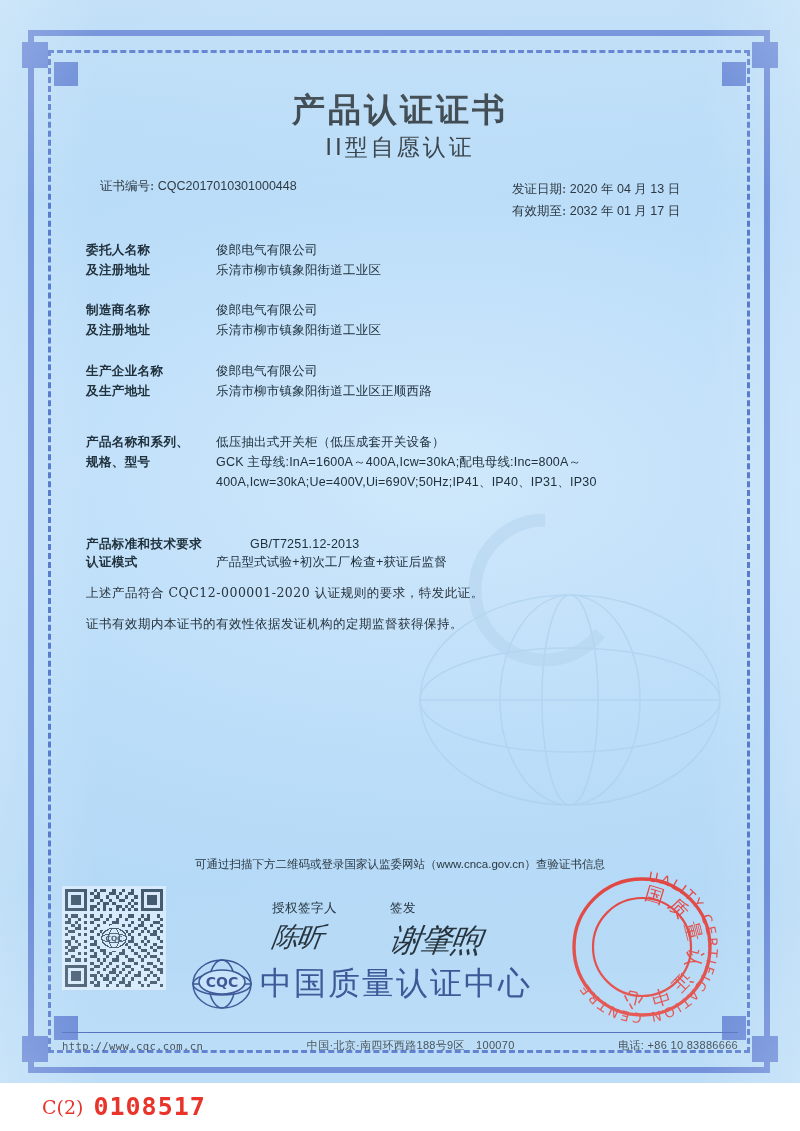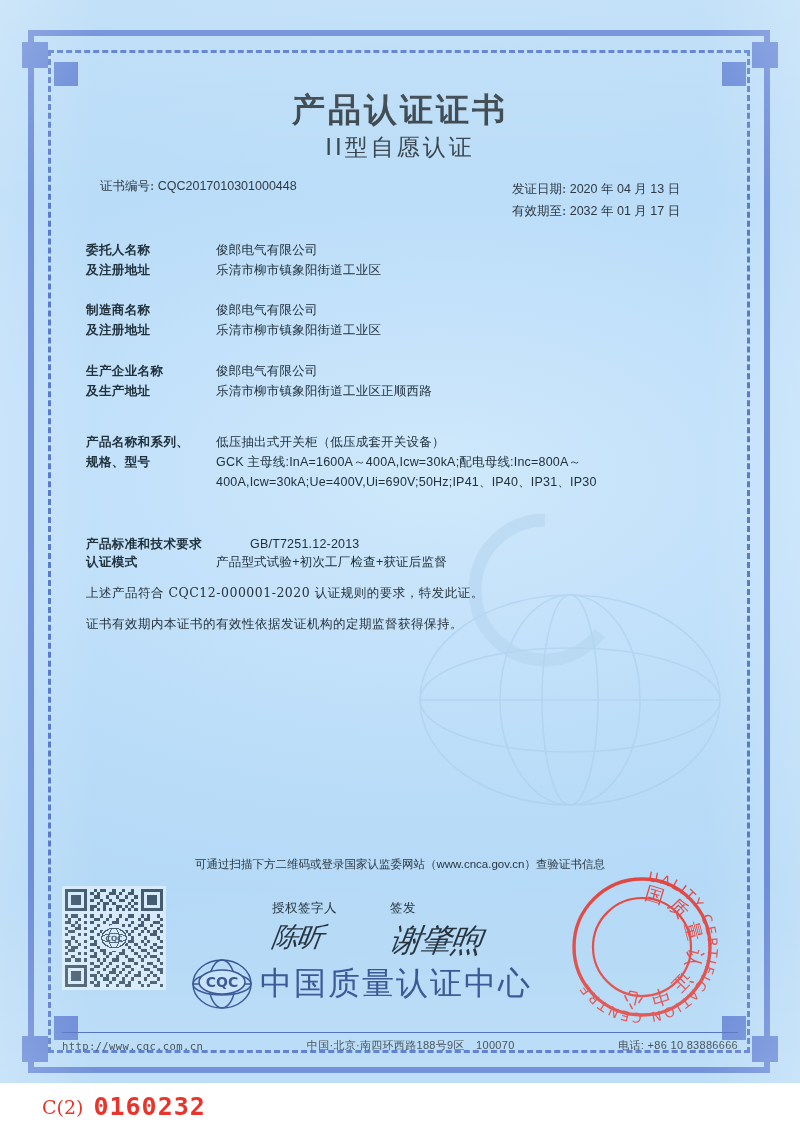--- a/index.html
+++ b/index.html
@@ -479,7 +479,7 @@
 
 <div class="serial">
   <span class="prefix">C(2)</span>
-  <span class="digits">0160232</span>
+  <span class="digits">0108517</span>
 </div>
 
 </body></html>

